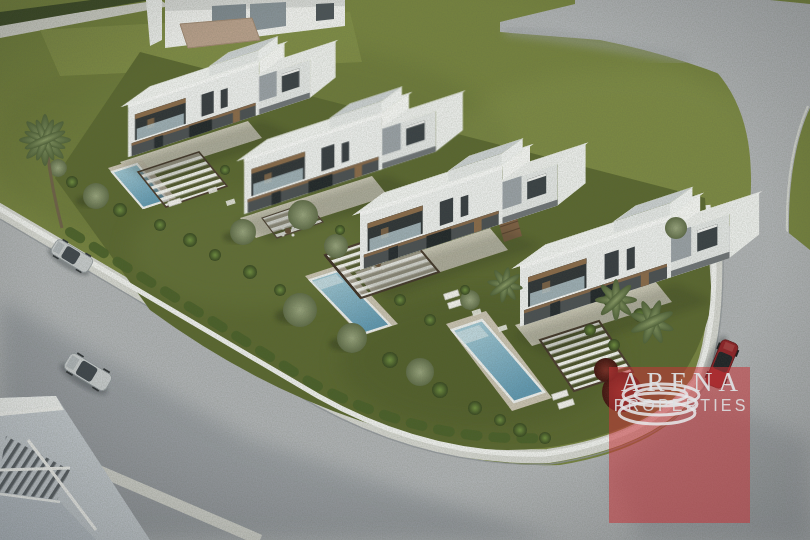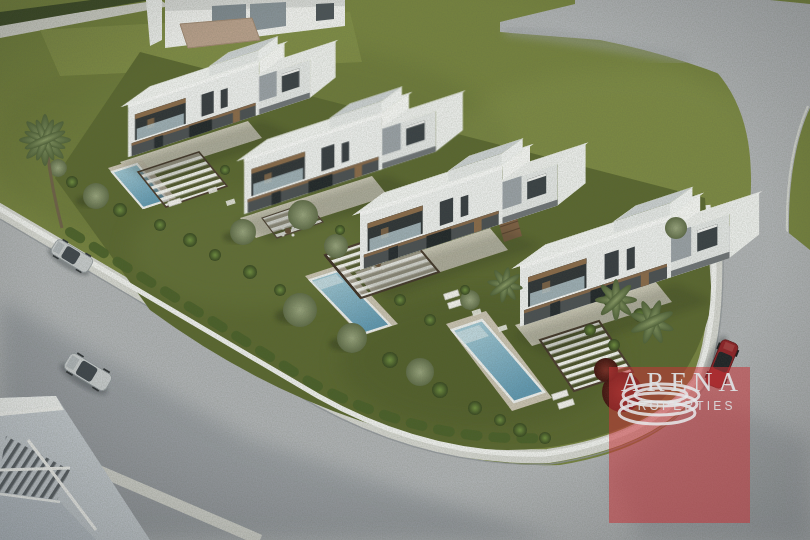--- a/index.html
+++ b/index.html
@@ -15,7 +15,7 @@
     font-family:"Liberation Serif",serif;font-size:27px;line-height:27px;
     letter-spacing:6px;text-indent:6px;opacity:.95;}
   .wm-sub{margin-top:4px;color:var(--watermarkText,#dde1e3);
-    font-family:"Liberation Sans",sans-serif;font-size:12px;line-height:12px;
+    font-family:"Liberation Sans",sans-serif;font-size:16px;line-height:12px;
     letter-spacing:3.2px;text-indent:3.2px;opacity:.88;}
 </style>
 </head>

